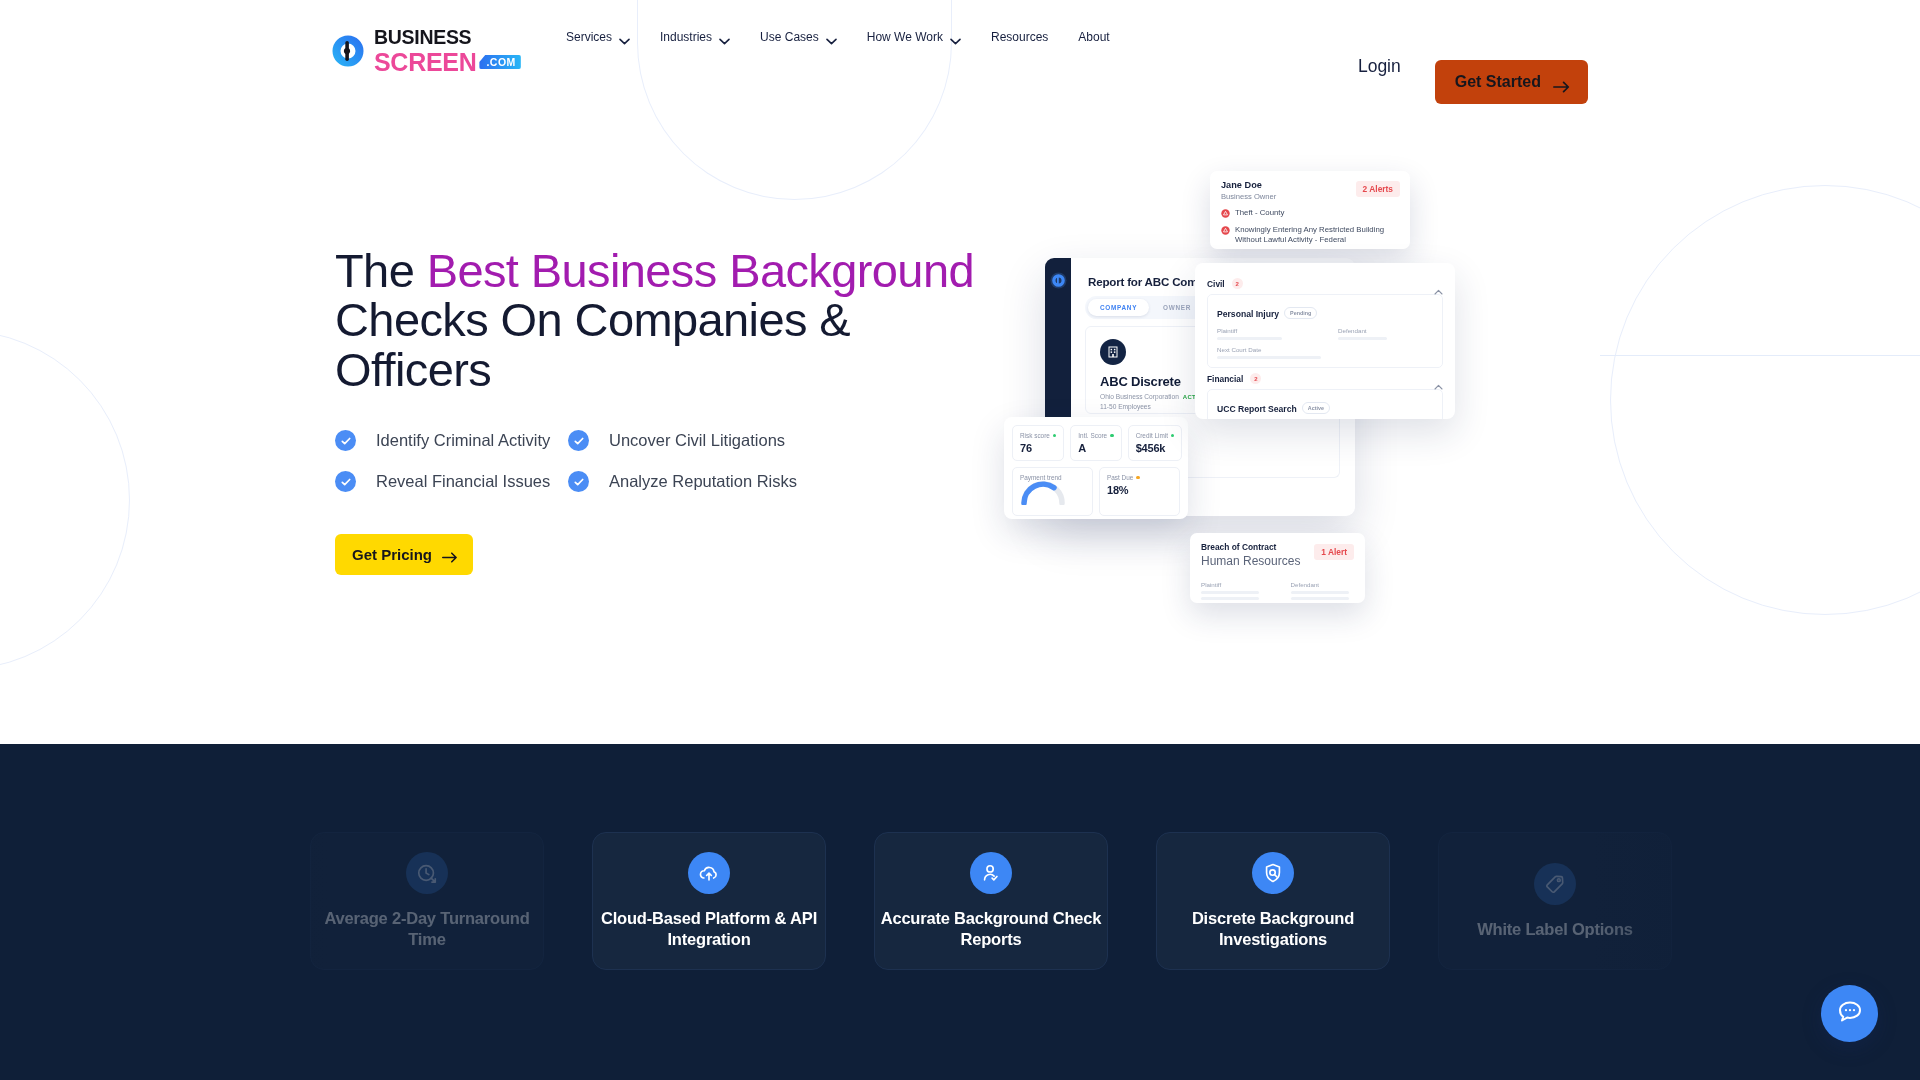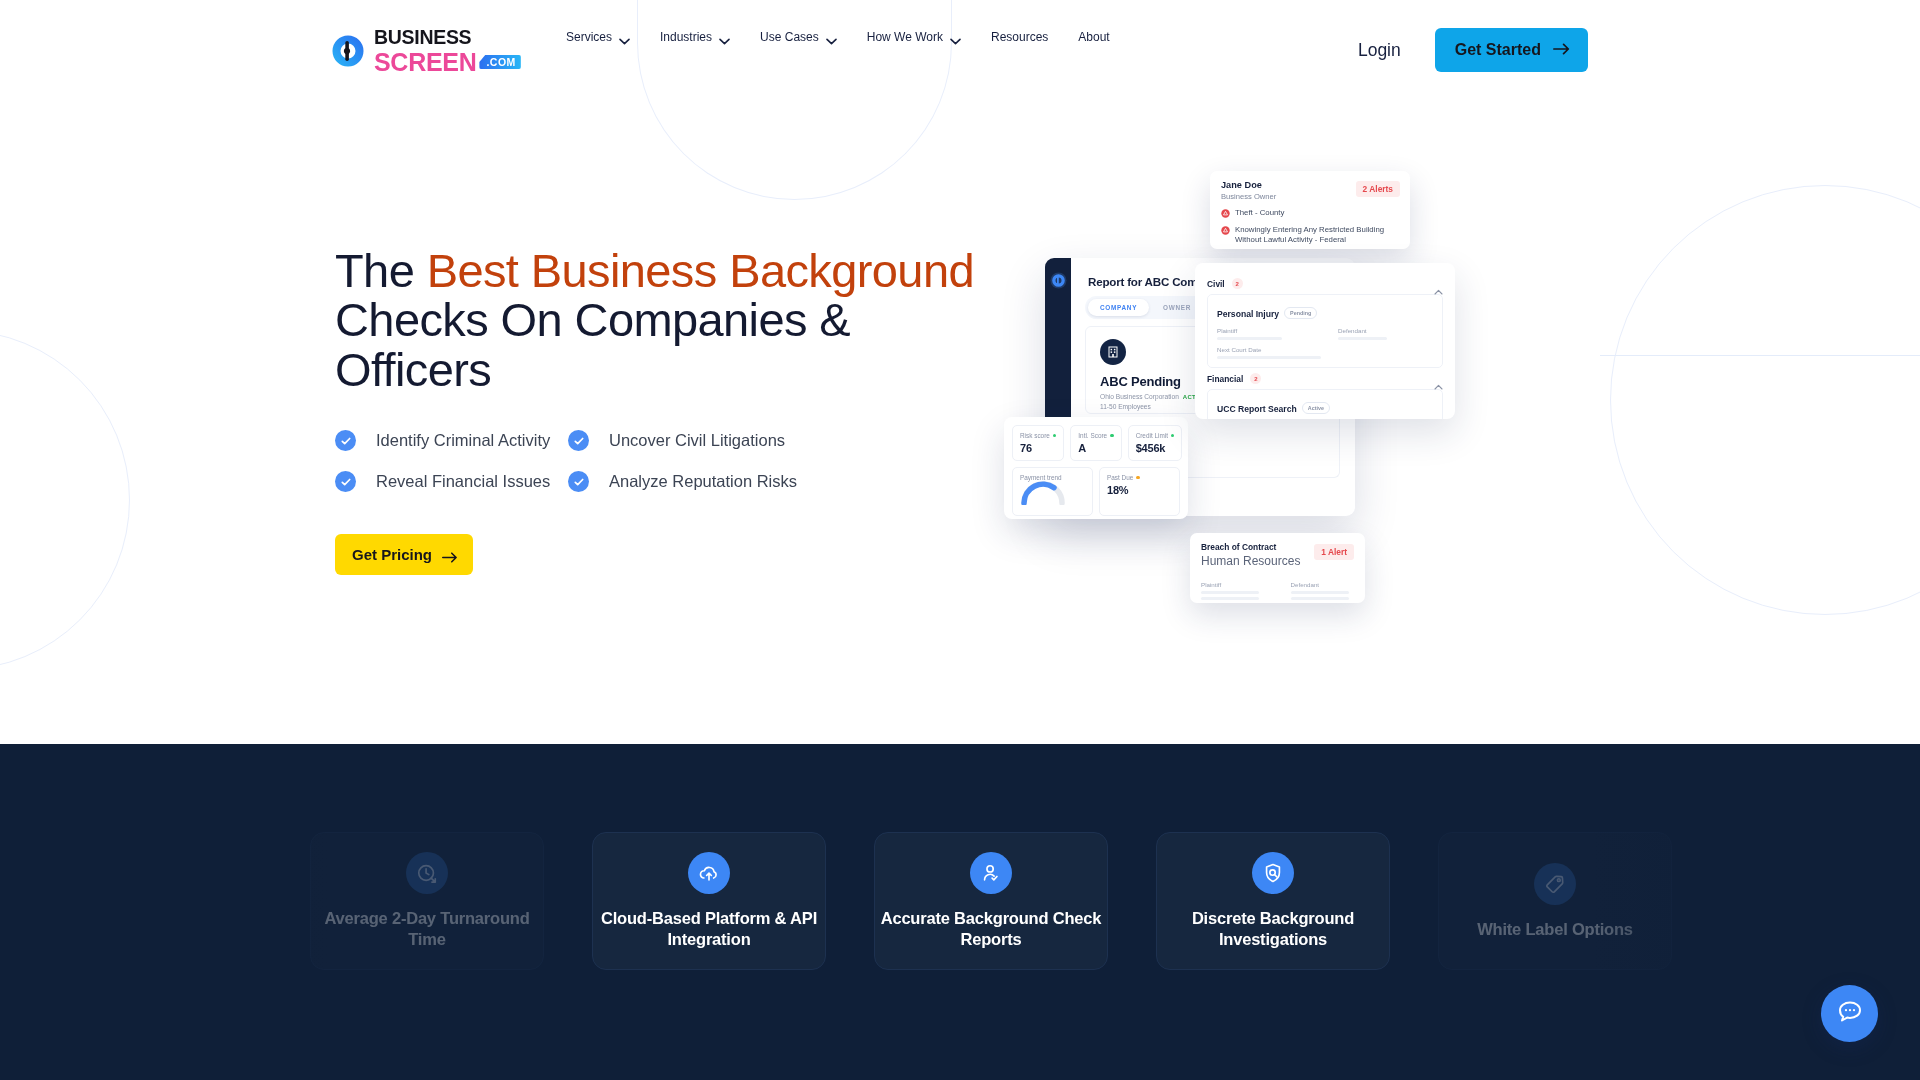--- a/index.html
+++ b/index.html
@@ -48,10 +48,11 @@
   .auth { position:absolute; right:332px; top:28px; display:flex; align-items:center; gap:34px; }
   .login { font-size:17.5px; color:#17203f; cursor:pointer; }
   .btn-yellow {
-    background:#0ea5e9; color:#16161d; border:none; border-radius:6px;
+    background:#c2410c; color:#16161d; border:none; border-radius:6px;
     font-size:16px; font-weight:700; font-family:"Liberation Sans", sans-serif;
-    padding: 13px 18px 13px 20px; display:flex; align-items:flex-start; gap:12px; cursor:pointer;
+    padding: 13px 18px 13px 20px; display:flex; align-items:flex-end; gap:12px; cursor:pointer;
     white-space:nowrap;
+    margin-top:32px;
   }
   .btn-yellow .arr { width:17px; height:12px; }
 

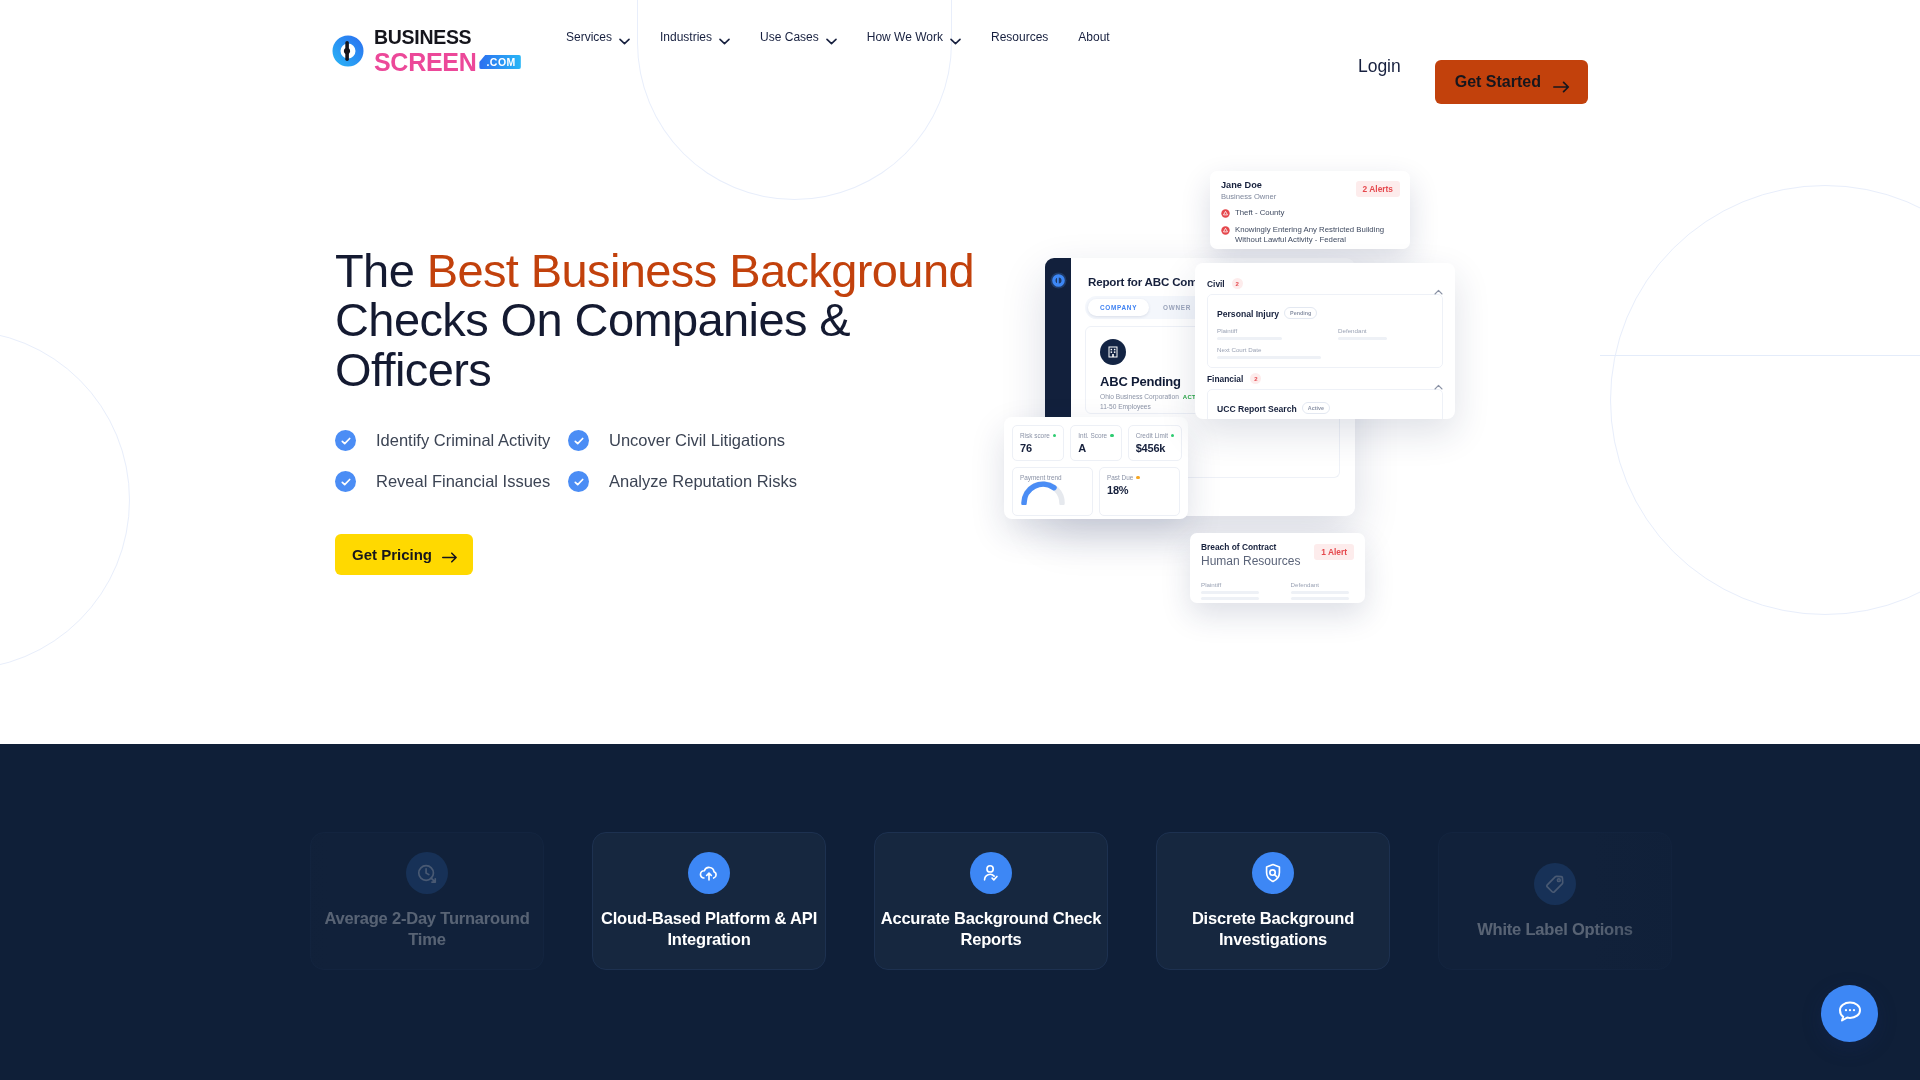--- a/index.html
+++ b/index.html
@@ -62,7 +62,7 @@
     font-size: 47px; line-height: 1.05; font-weight: 400; letter-spacing:-0.6px;
     color:#141a31;
   }
-  h1.hero-title .hl { color:#c2410c; }
+  h1.hero-title .hl { color:#a21caf; }
   .checks { margin-top: 36px; display:grid; grid-template-columns: 233px auto; row-gap: 20px; }
   .chk { display:flex; align-items:center; gap:20px; }
   .chk-ico { width:21px; height:21px; flex:0 0 21px; border-radius:50%; background:#4b8df5; display:flex; align-items:center; justify-content:center; }

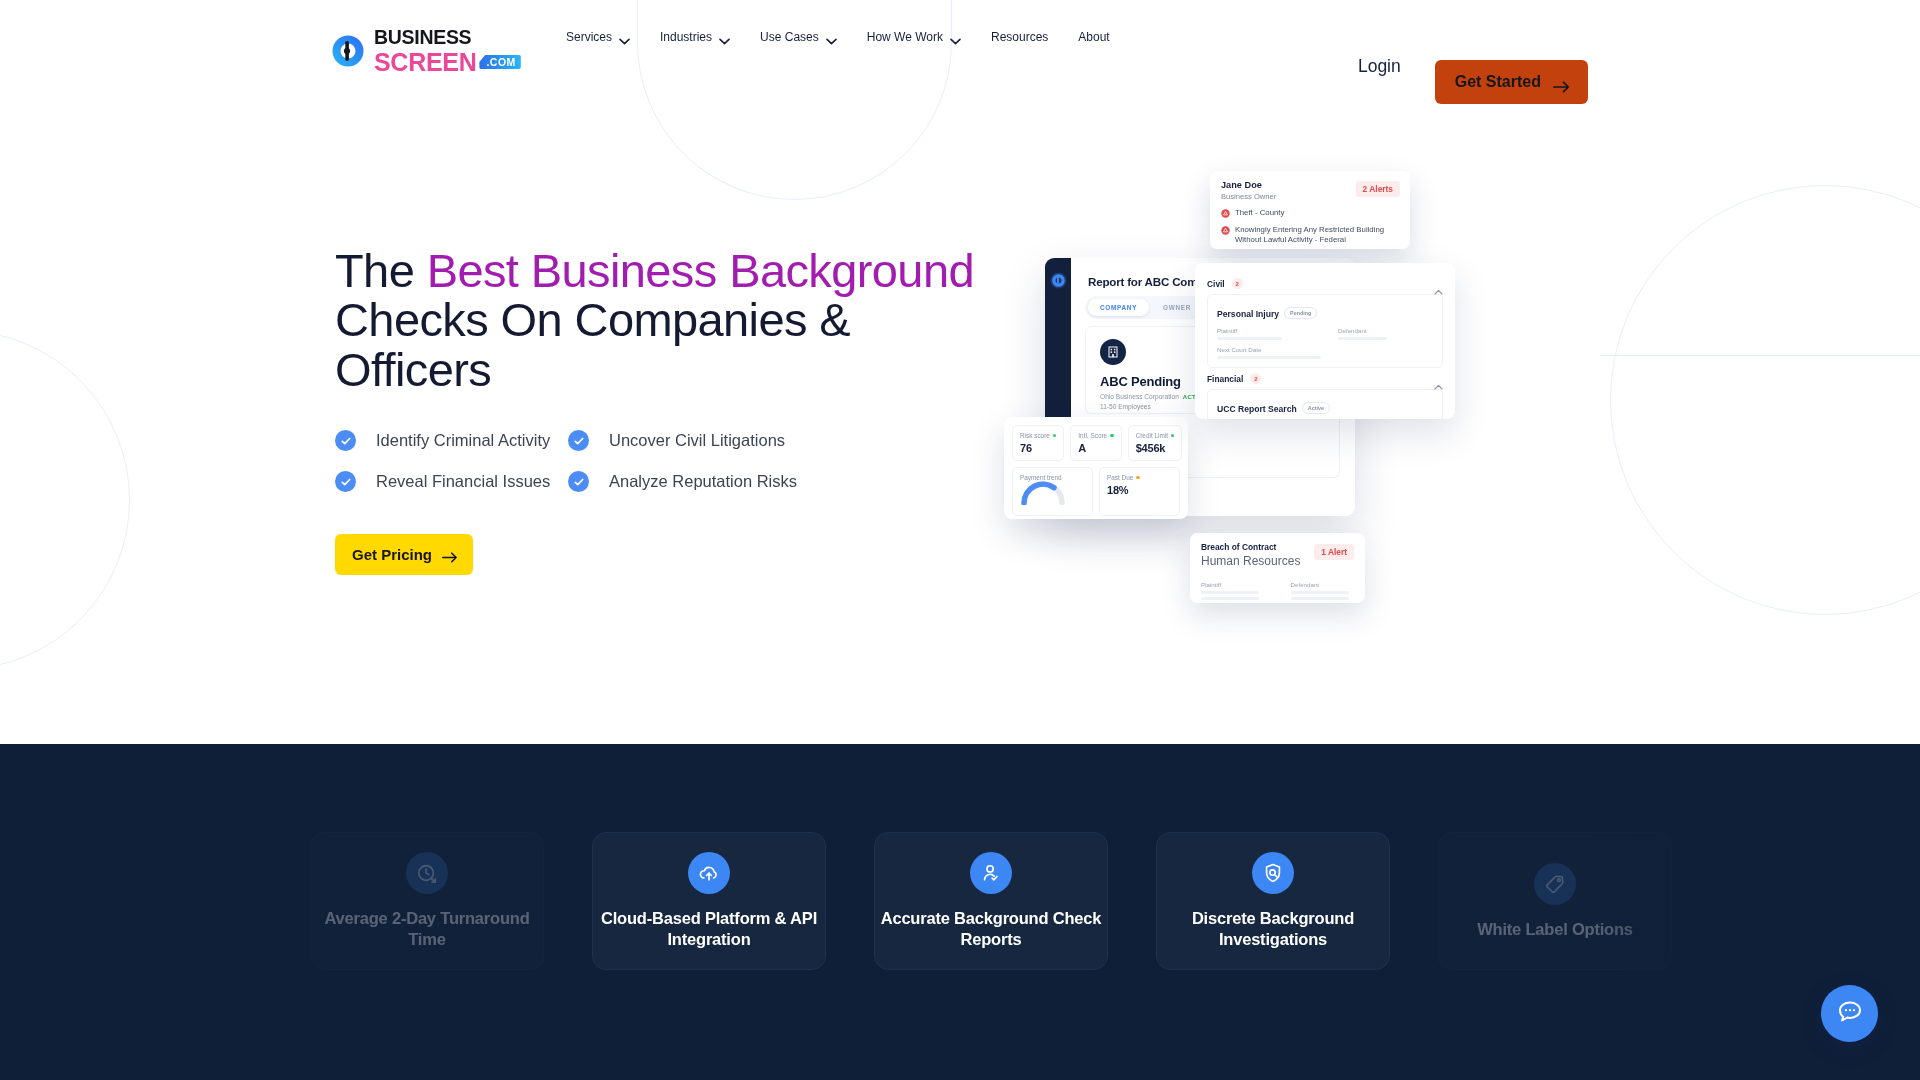--- a/index.html
+++ b/index.html
@@ -321,7 +321,7 @@
             <rect x="6.2" y="9" width="1.6" height="3" fill="#fff"></rect>
           </svg>
         </span>
-        <div class="co-name">ABC Pending</div>
+        <div class="co-name">ABC Discrete</div>
         <div class="co-meta">
           <span>Ohio Business Corporation</span><span class="co-active">ACTIVE FILING</span>
         </div>

